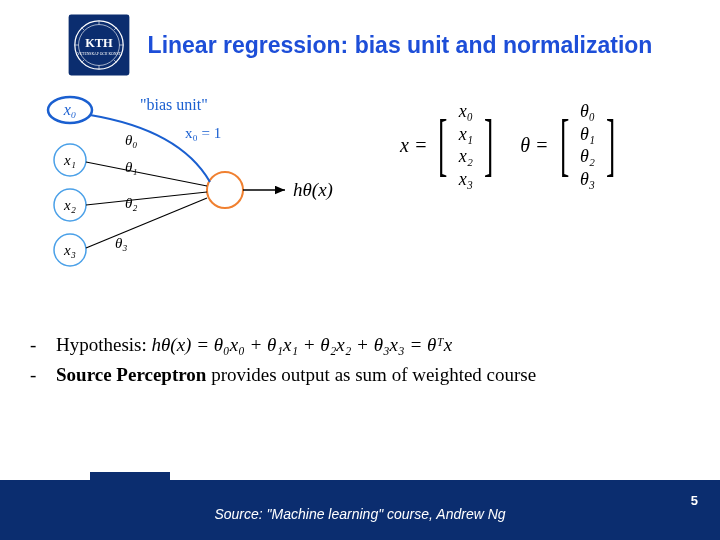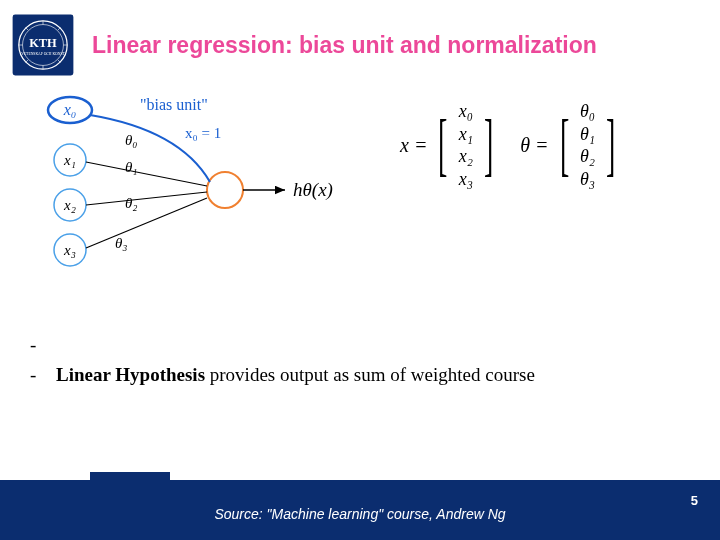--- a/index.html
+++ b/index.html
@@ -15,6 +15,7 @@
     display: flex;
     align-items: center;
     padding: 14px 12px 8px 12px;
+    justify-content: center;
   }
   .logo {
     width: 62px;

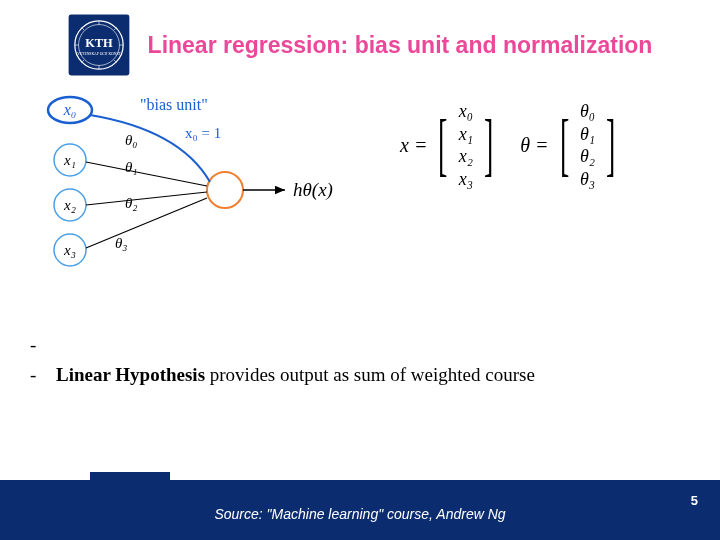--- a/index.html
+++ b/index.html
@@ -26,7 +26,7 @@
   .title {
     font-size: 23px;
     font-weight: bold;
-    color: #ec4899;
+    color: #1d4ed8;
   }
   .diagram-area {
     position: absolute;

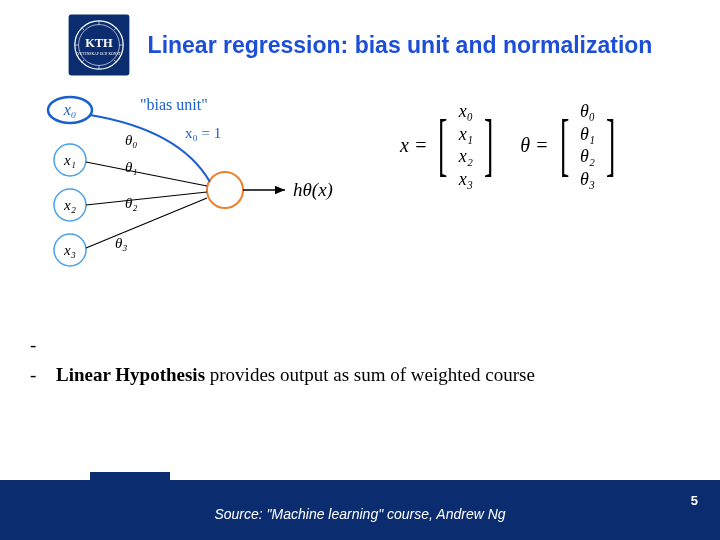--- a/index.html
+++ b/index.html
@@ -210,6 +210,10 @@
 <div class="bullets">
   <div class="row">
     <span class="b-dash">-</span>
+    <span>
+      <span>Hypothesis:</span>
+      <span class="math">hθ(x) = θ₀x₀ + θ₁x₁ + θ₂x₂ + θ₃x₃ = θᵀx</span>
+    </span>
   </div>
   <div class="row">
     <span class="b-dash">-</span>

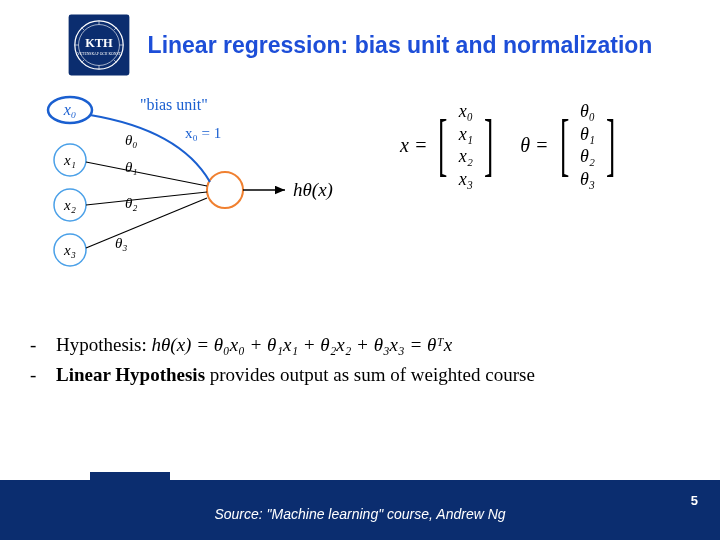--- a/index.html
+++ b/index.html
@@ -218,7 +218,7 @@
   <div class="row">
     <span class="b-dash">-</span>
     <span>
-      <b>Linear Hypothesis</b><span> provides output as sum of weighted course</span>
+      <b>Source Perceptron</b><span> provides output as sum of weighted course</span>
     </span>
   </div>
 </div>

